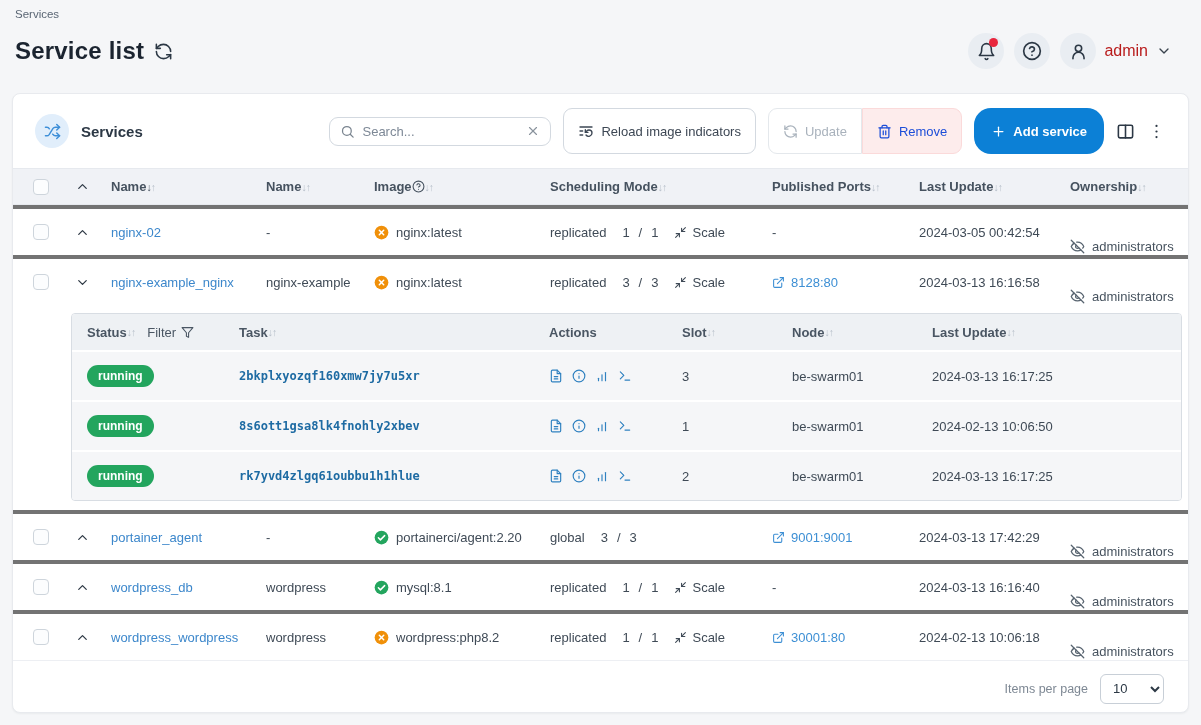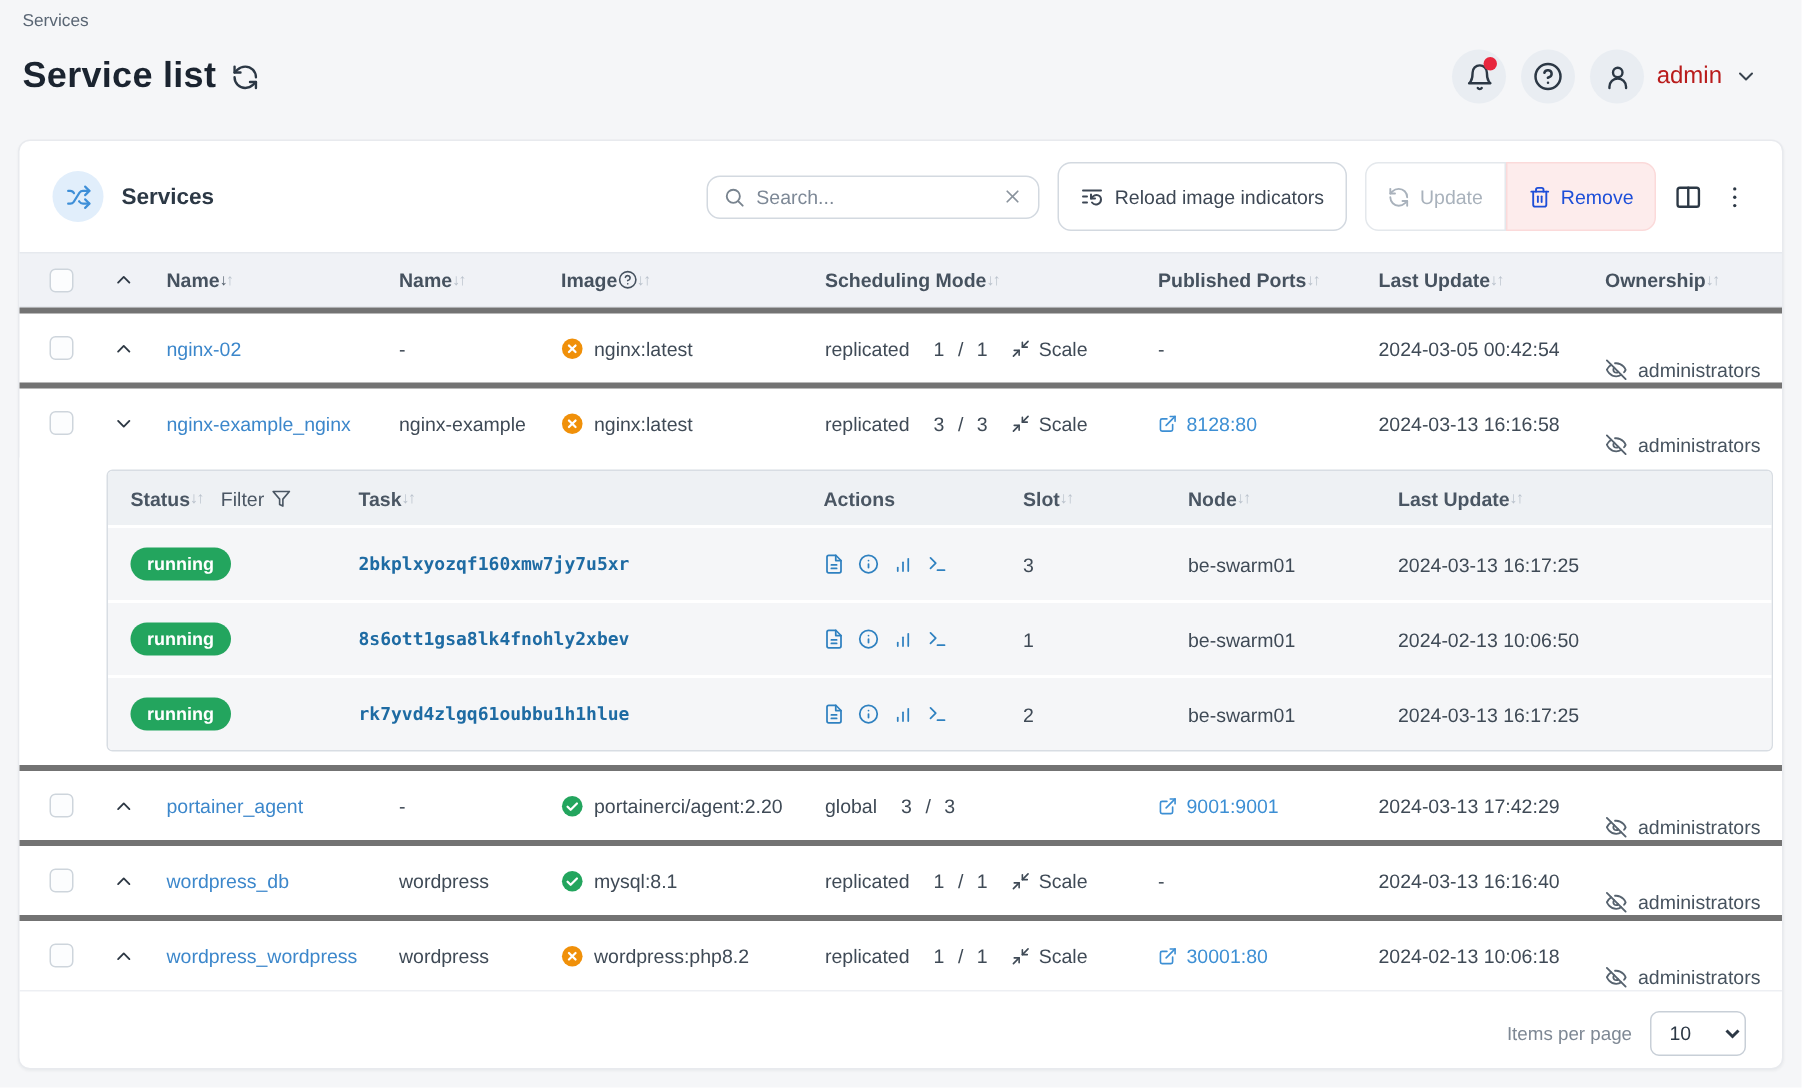--- a/index.html
+++ b/index.html
@@ -292,6 +292,12 @@
             <span>Remove</span>
           </button>
         </div>
+        <button class="btn btn-primary">
+          <svg class="icon" width="15" height="15">
+              <use href="#i-plus"></use>
+            </svg>
+          <span>Add service</span>
+        </button>
         <span class="tool-icon">
             <svg class="icon" width="19" height="19">
               <use href="#i-columns"></use>

